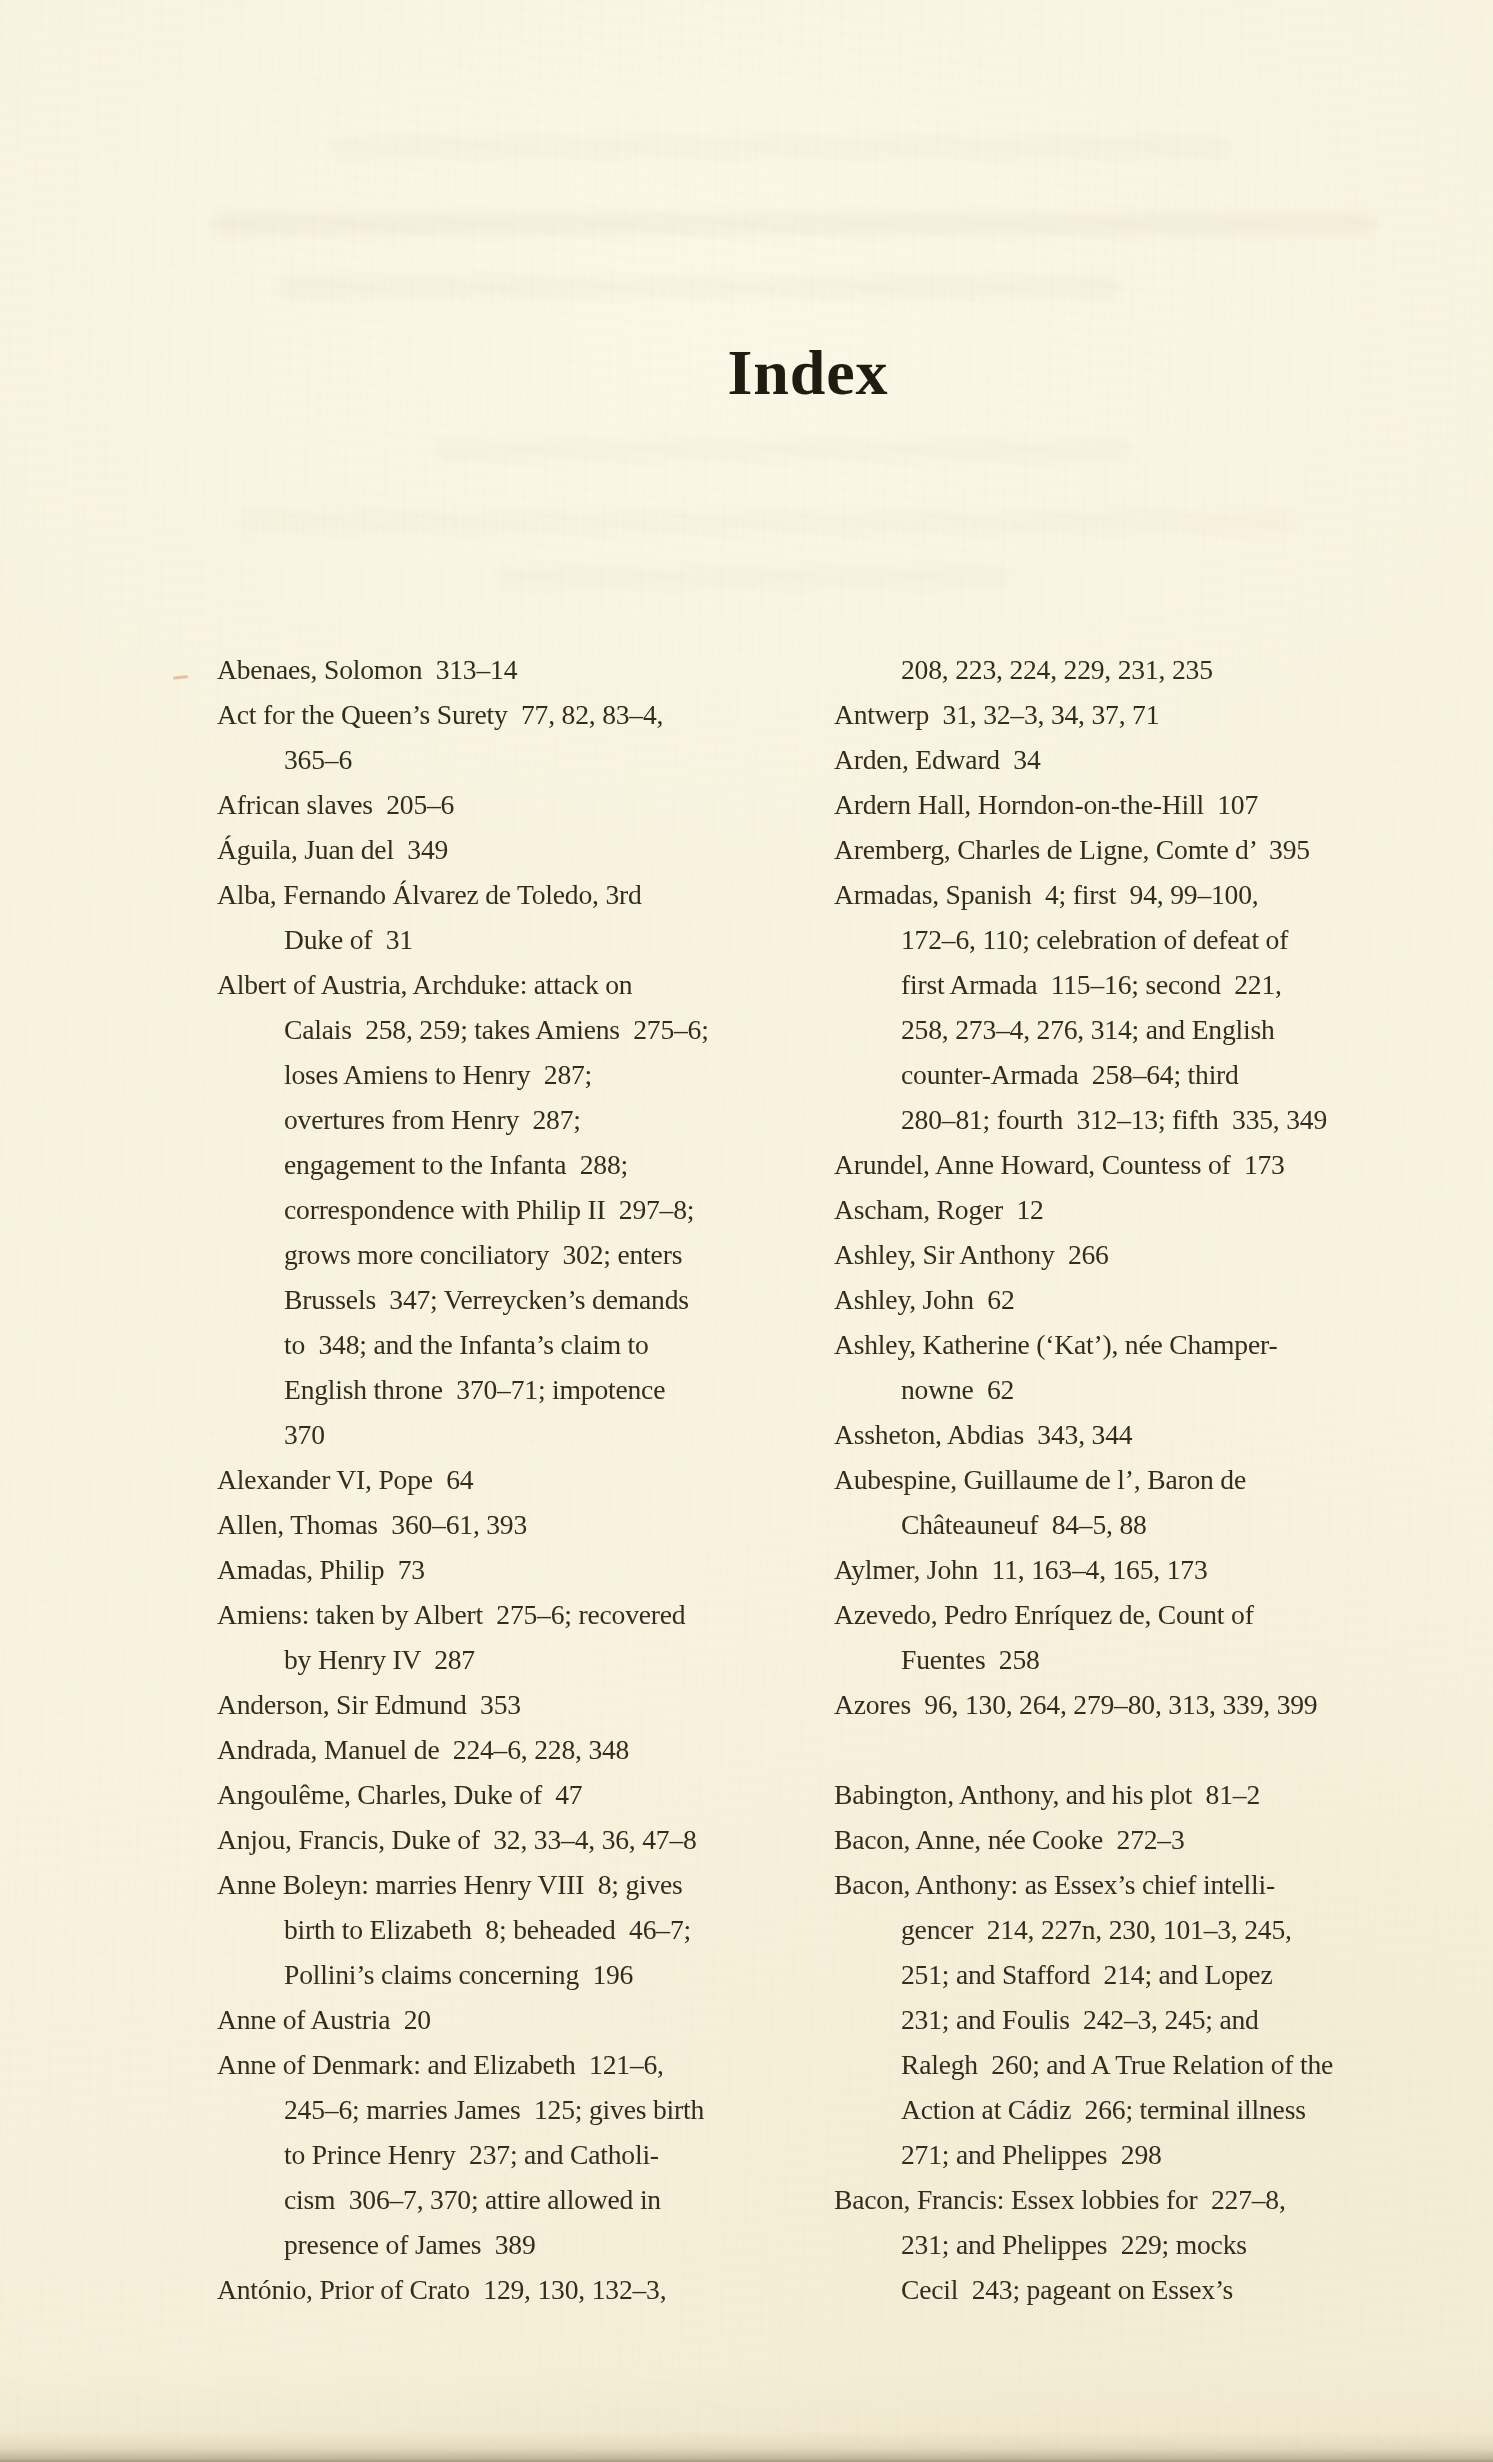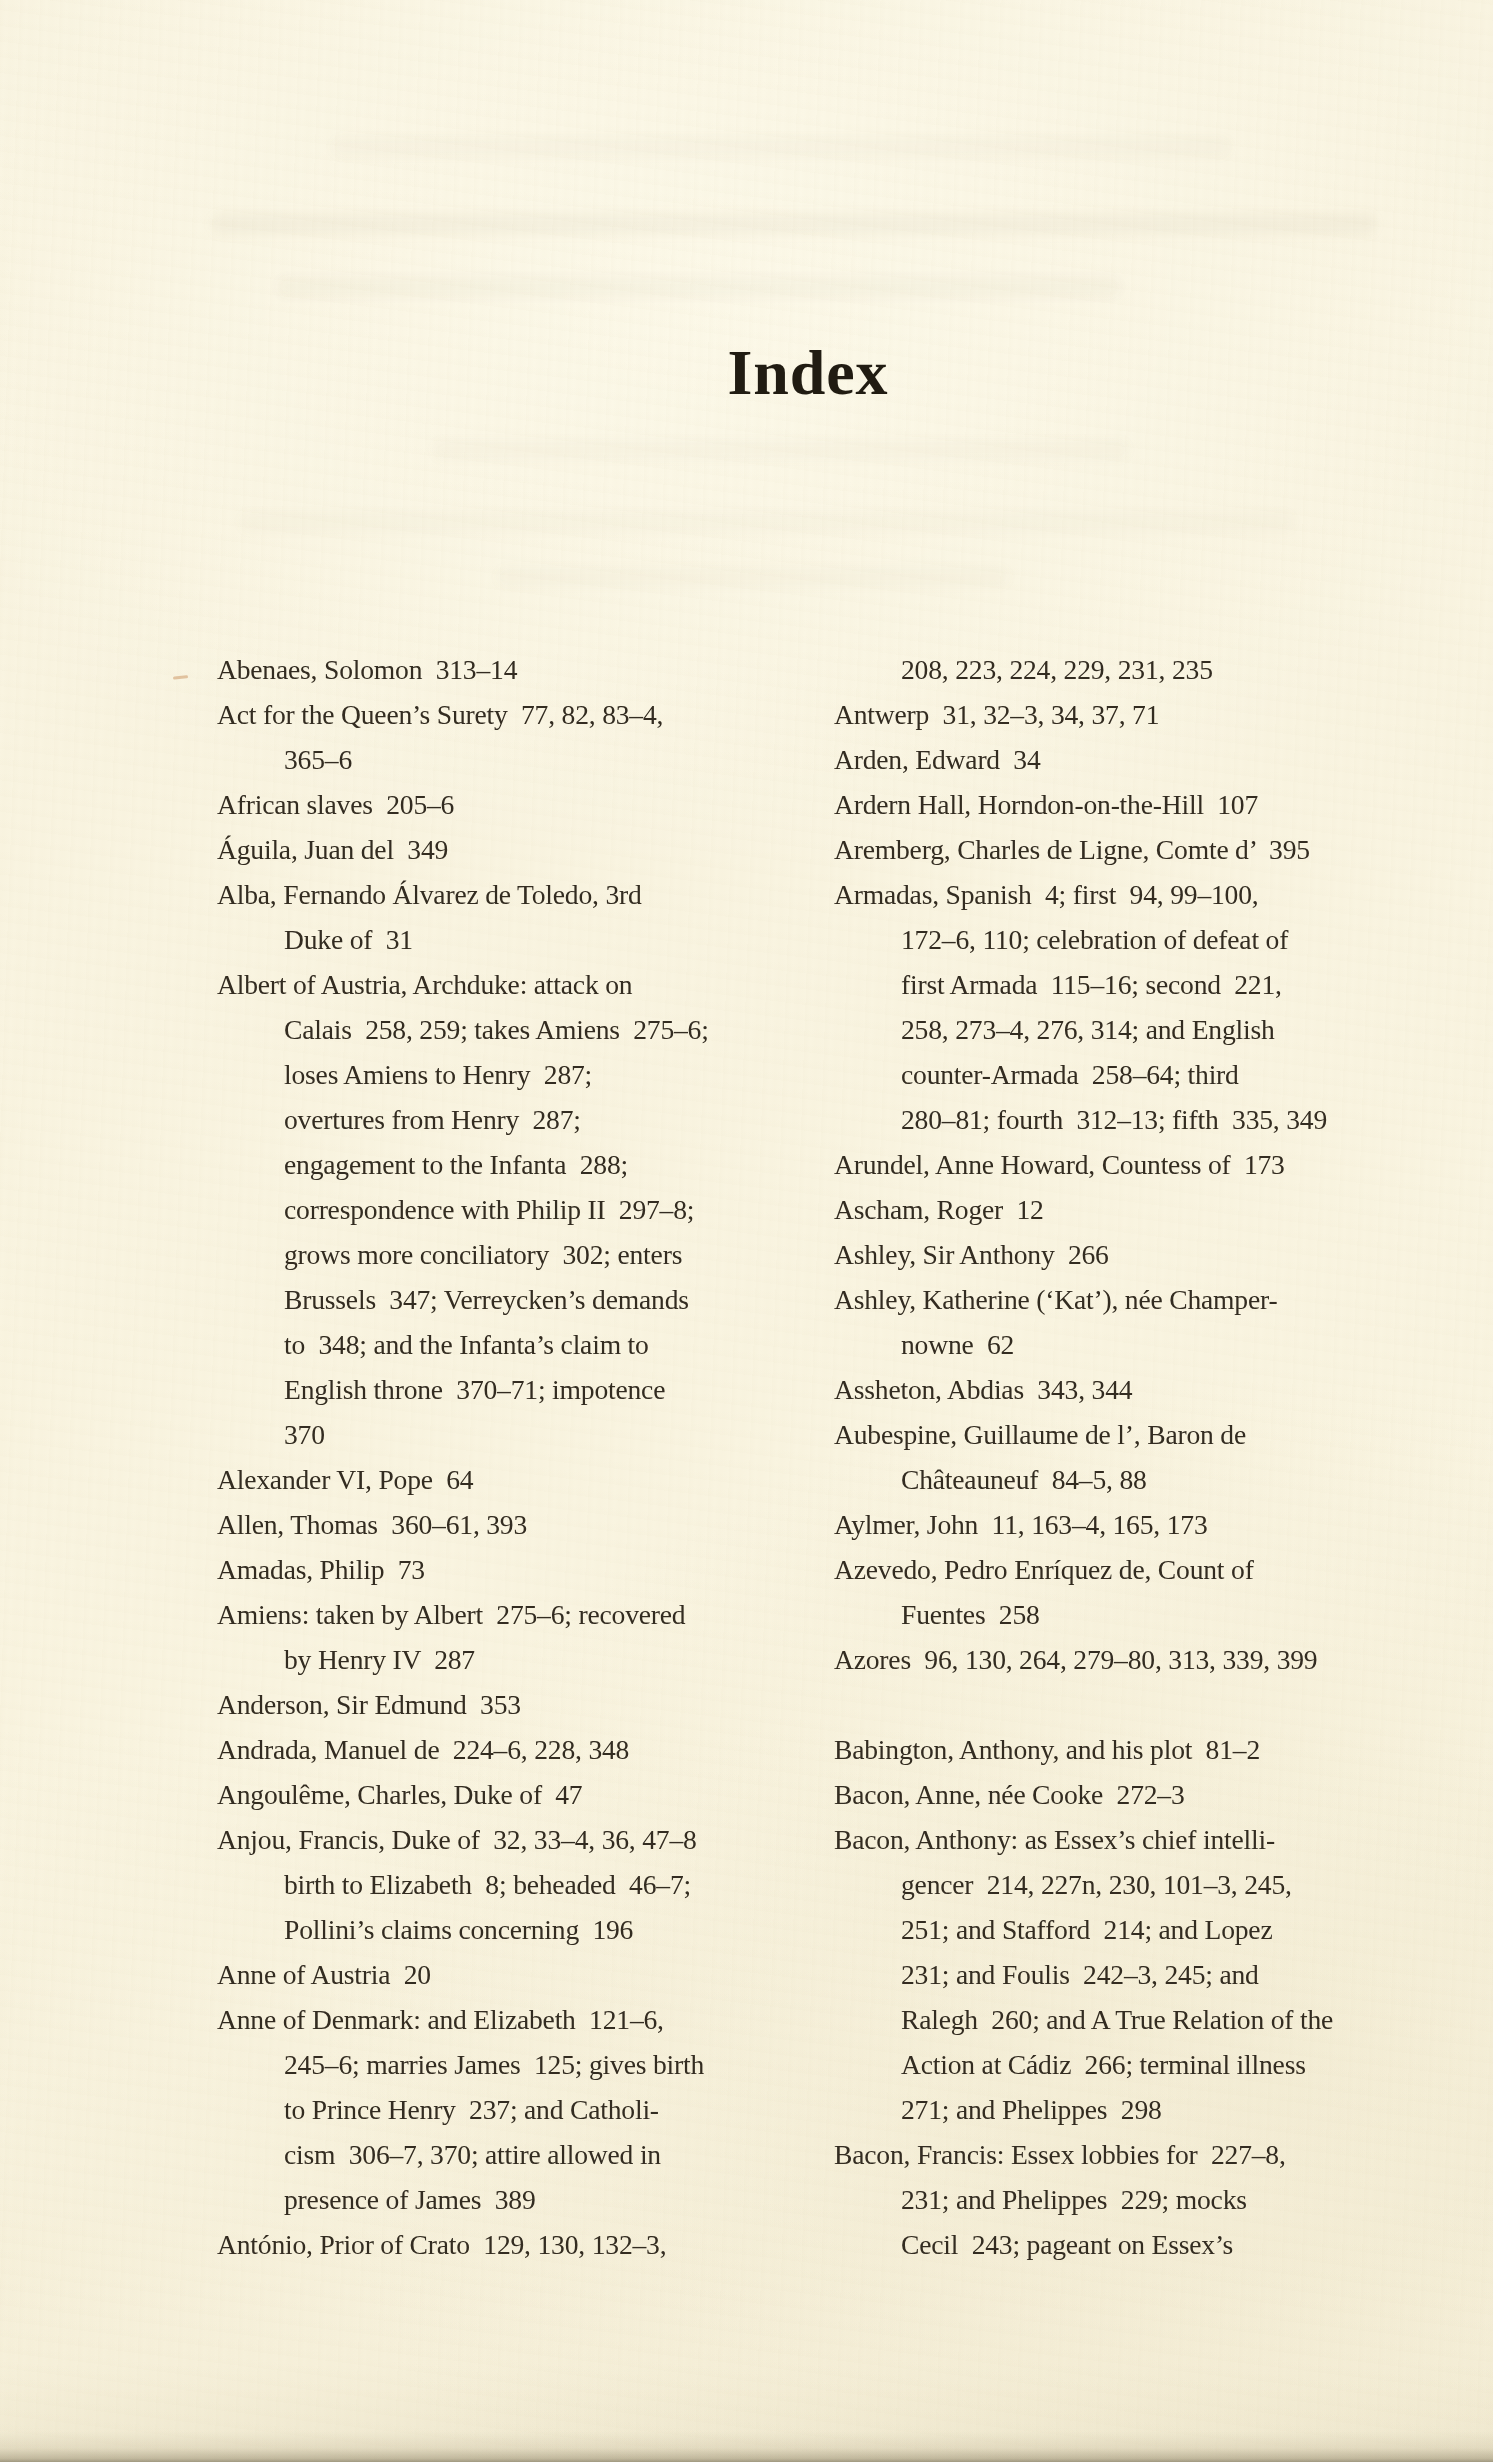--- a/index.html
+++ b/index.html
@@ -167,6 +167,7 @@
       <div class="line">Arundel, Anne Howard, Countess of  173</div>
       <div class="line">Ascham, Roger  12</div>
       <div class="line">Ashley, Sir Anthony  266</div>
+      <div class="line">Ashley, John  62</div>
       <div class="line">Ashley, Katherine (‘Kat’), née Champer-</div>
       <div class="line indent">nowne  62</div>
       <div class="line">Assheton, Abdias  343, 344</div>

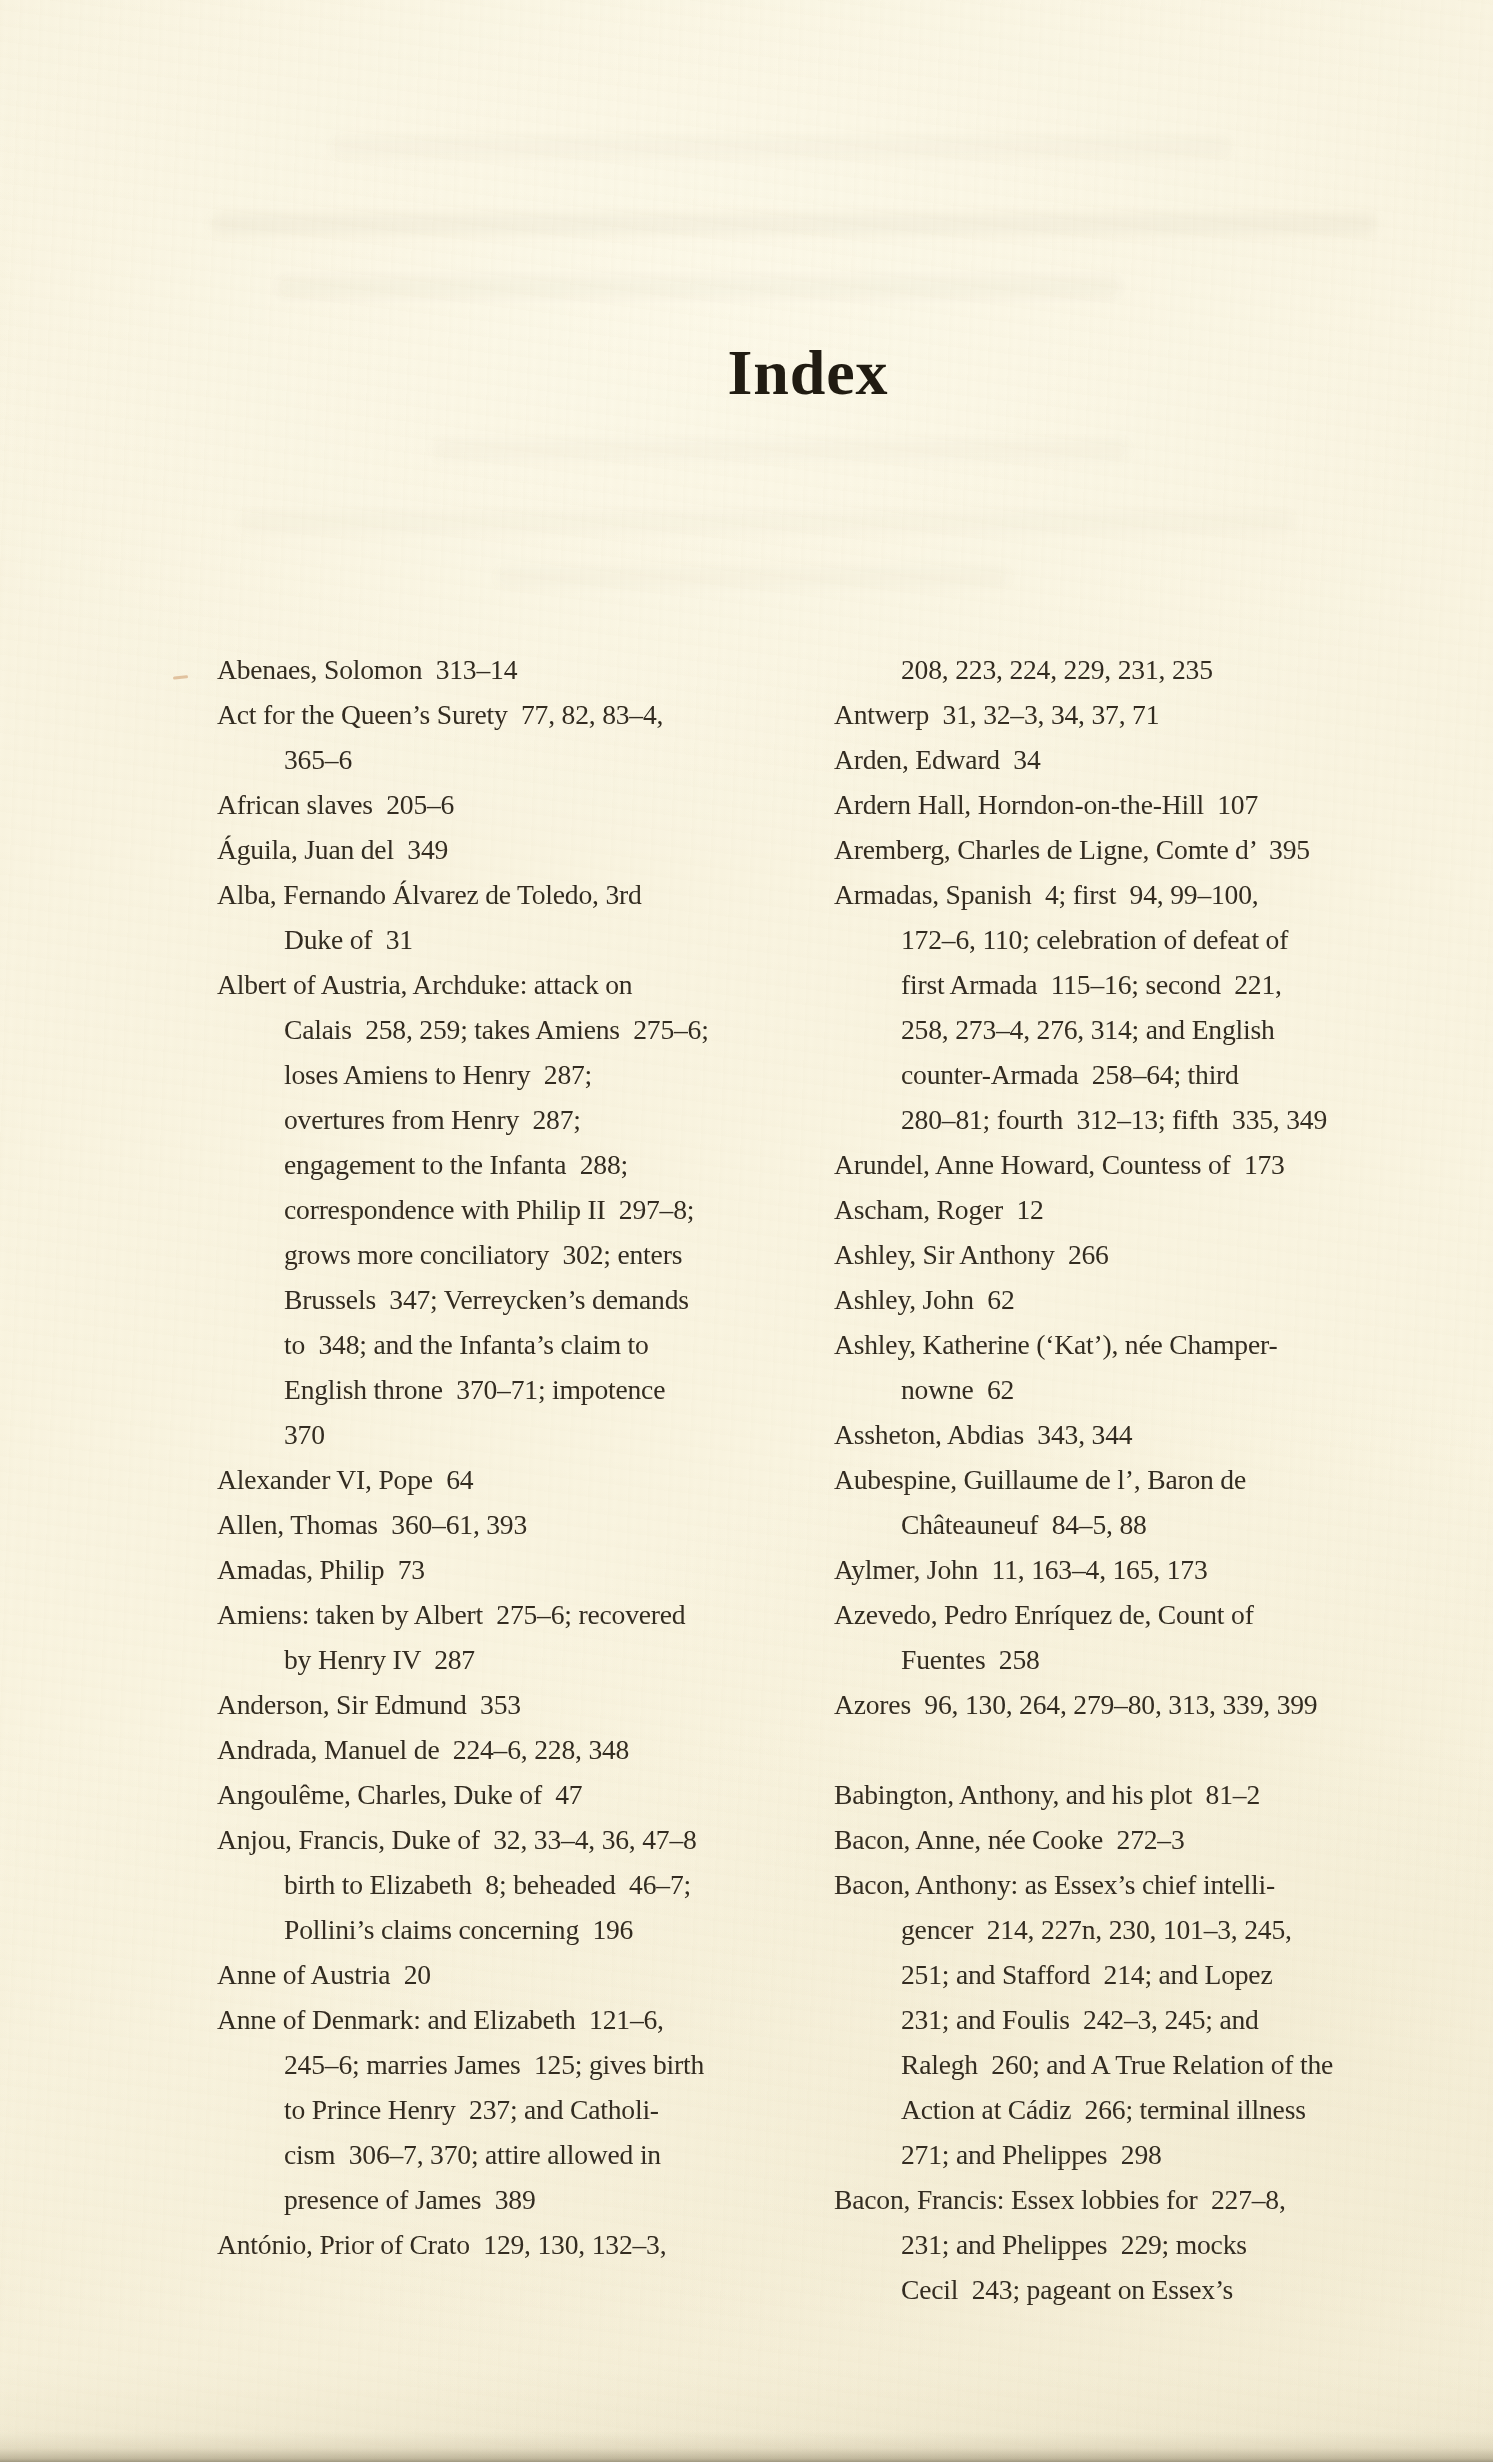--- a/index.html
+++ b/index.html
@@ -142,6 +142,7 @@
       <div class="line">Andrada, Manuel de  224–6, 228, 348</div>
       <div class="line">Angoulême, Charles, Duke of  47</div>
       <div class="line">Anjou, Francis, Duke of  32, 33–4, 36, 47–8</div>
+      <div class="line">Anne Boleyn: marries Henry VIII  8; gives</div>
       <div class="line indent">birth to Elizabeth  8; beheaded  46–7;</div>
       <div class="line indent">Pollini’s claims concerning  196</div>
       <div class="line">Anne of Austria  20</div>

